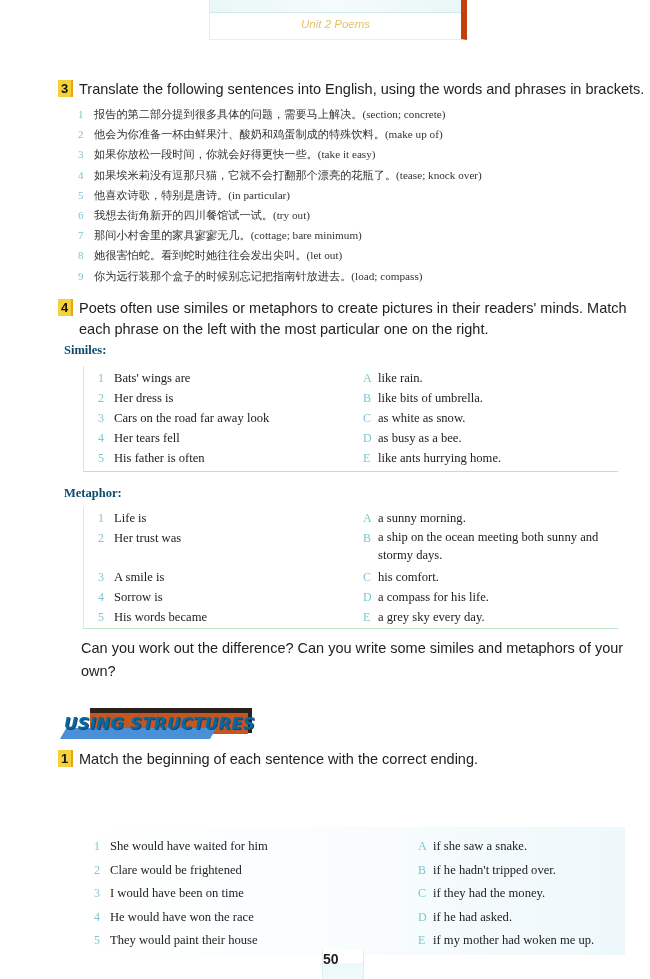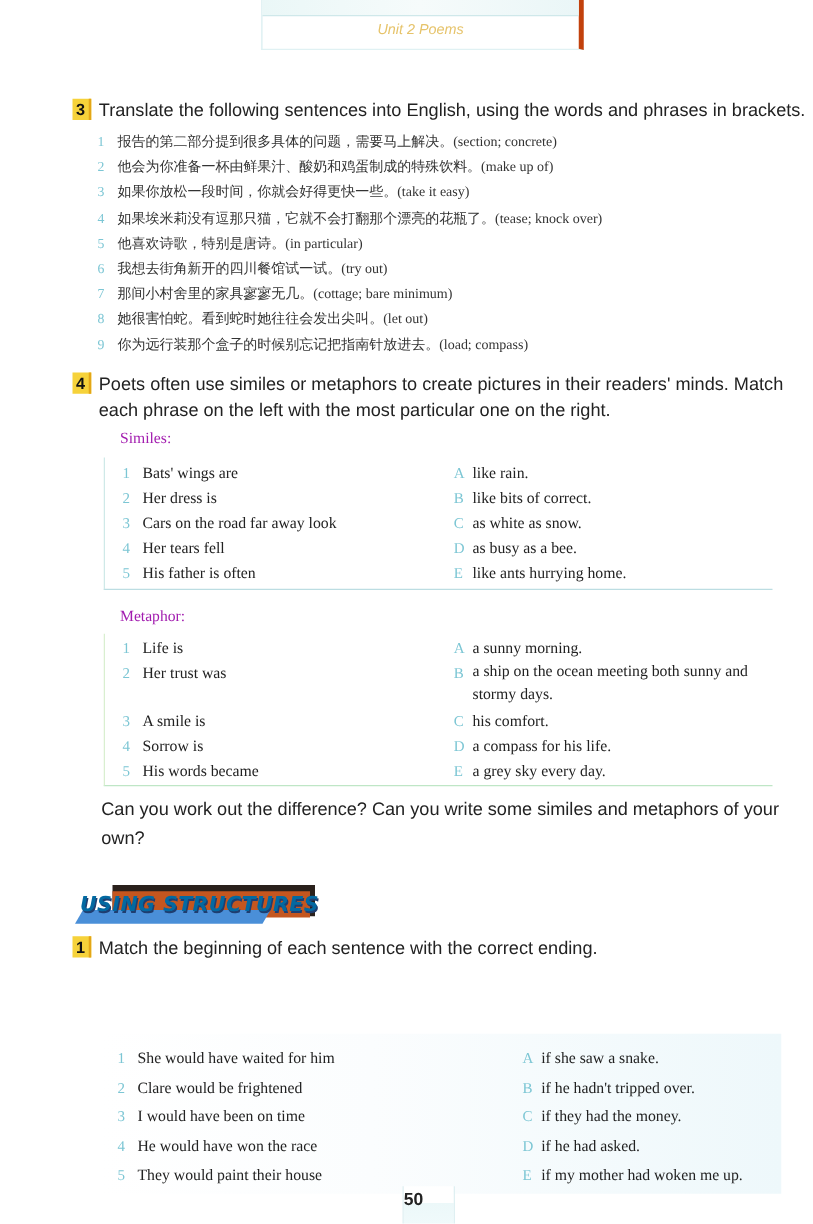--- a/index.html
+++ b/index.html
@@ -8,7 +8,7 @@
 
   .header-tab {
     position: absolute; left: 209px; top: 0; width: 258px; height: 40px;
-    border-left: 1px solid #d8eef0; border-right: 4px solid #c2410c; border-bottom: 1px solid #e0f1f3;
+    border-left: 1px solid #d8eef0; border-right: 6px solid #c2410c; border-bottom: 1px solid #e0f1f3;
   }
   .header-strip {
     position: absolute; left: 0; top: 0; width: 100%; height: 13px;

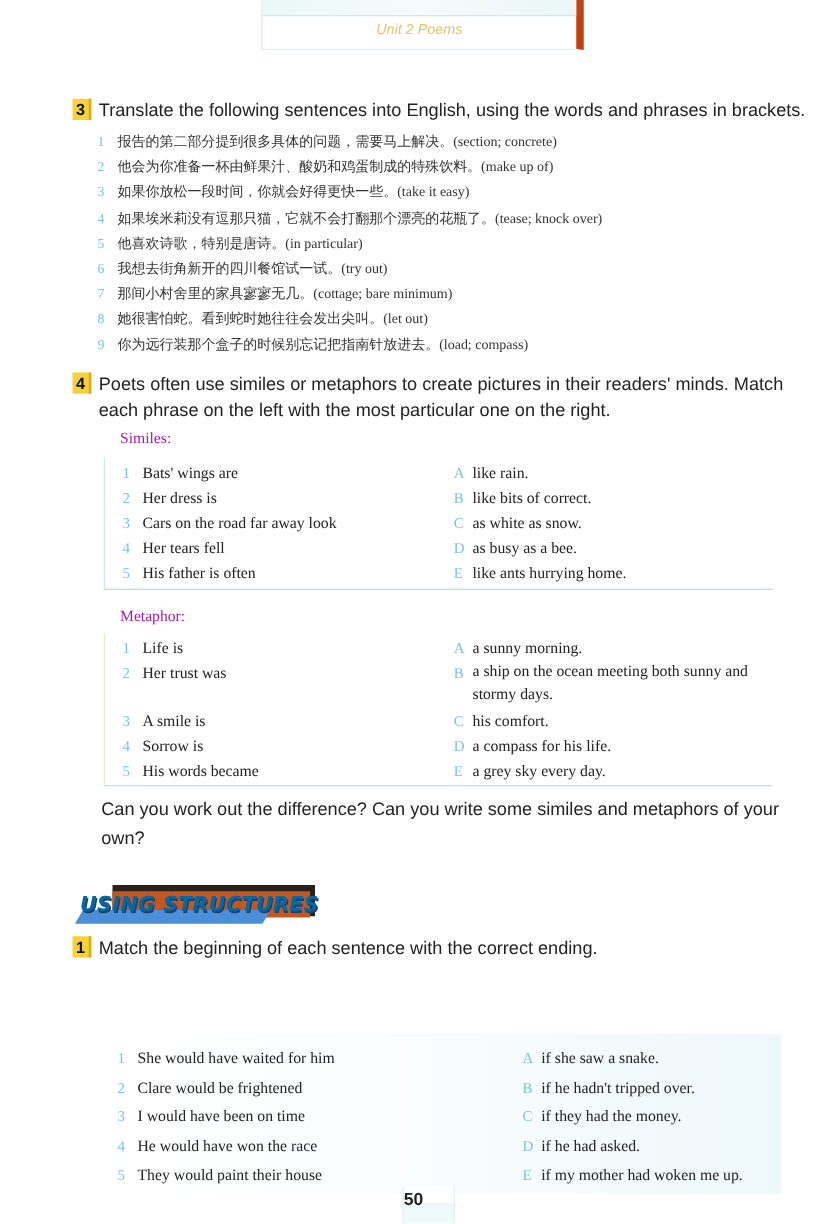--- a/index.html
+++ b/index.html
@@ -33,7 +33,7 @@
   .tr-item { height: 20.2px; font-size: 11.2px; color: #333; line-height: 20px; white-space: nowrap; }
   .tr-num { display: inline-block; width: 16px; color: #7cc6d4; font-size: 11px; }
 
-  .sub-label { position: absolute; left: 96px; font-weight: normal; font-size: 12.5px; color: #a21caf; }
+  .sub-label { position: absolute; left: 64px; font-weight: bold; font-size: 12.5px; color: #0c4a6e; }
 
   .match-box { position: absolute; left: 83px; width: 535px; border-left: 1px solid #cfe9e8; border-bottom: 1px solid #bcdde2; }
   .match-box.metaphor { border-bottom: 1px solid #bfe6c6; border-left: 1px solid #d9efd0; }

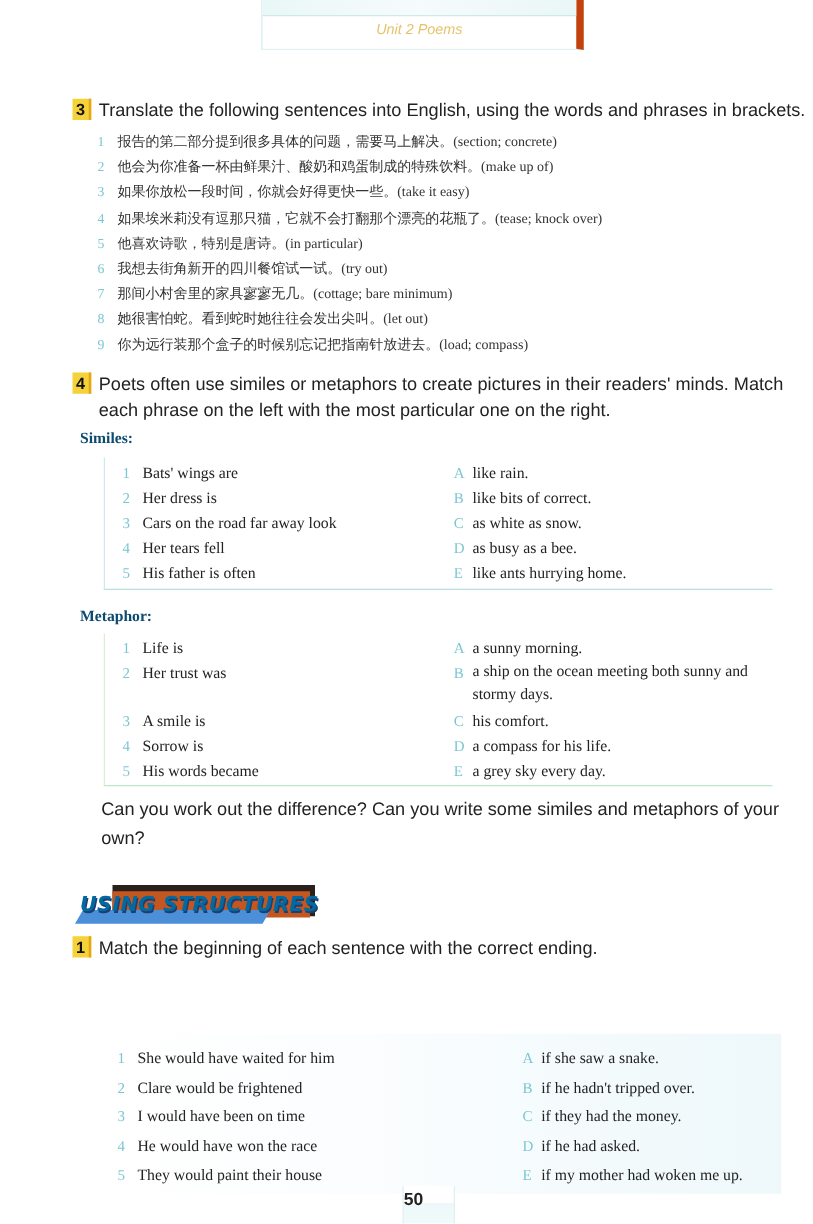--- a/index.html
+++ b/index.html
@@ -99,7 +99,7 @@
   </div>
   <div class="match-row">
     <span class="left-col"><span class="num">2</span><span>Her dress is</span></span>
-    <span class="right-col"><span class="let">B</span><span>like bits of correct.</span></span>
+    <span class="right-col"><span class="let">B</span><span>like bits of umbrella.</span></span>
   </div>
   <div class="match-row">
     <span class="left-col"><span class="num">3</span><span>Cars on the road far away look</span></span>

